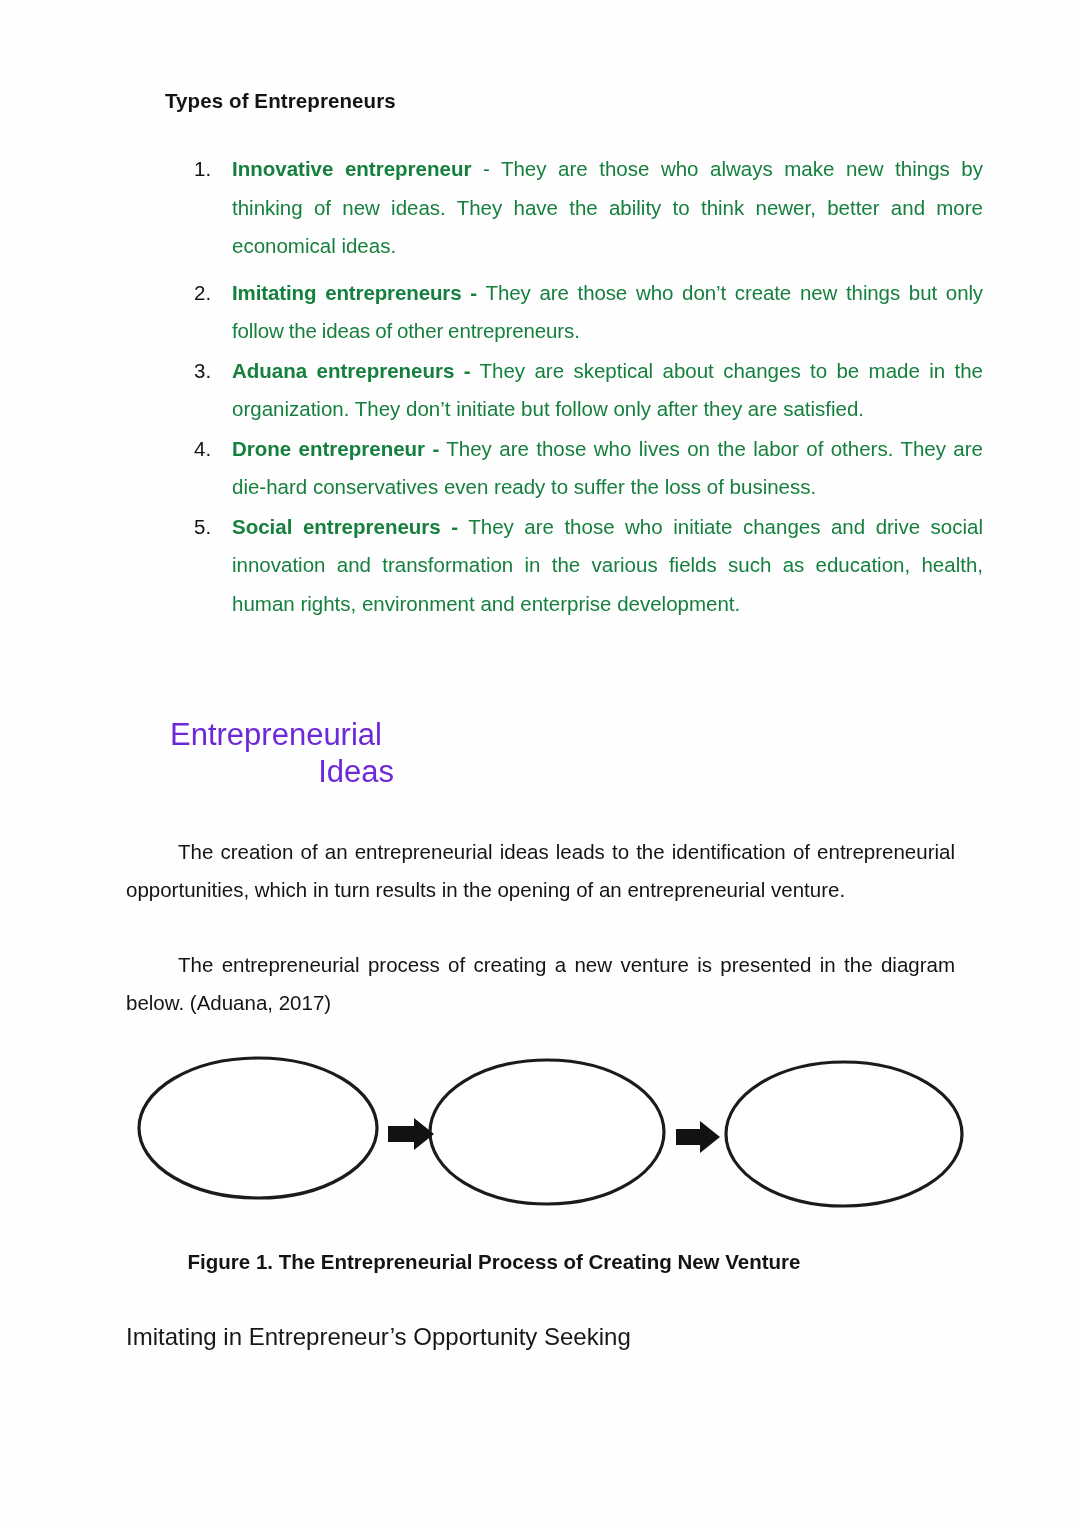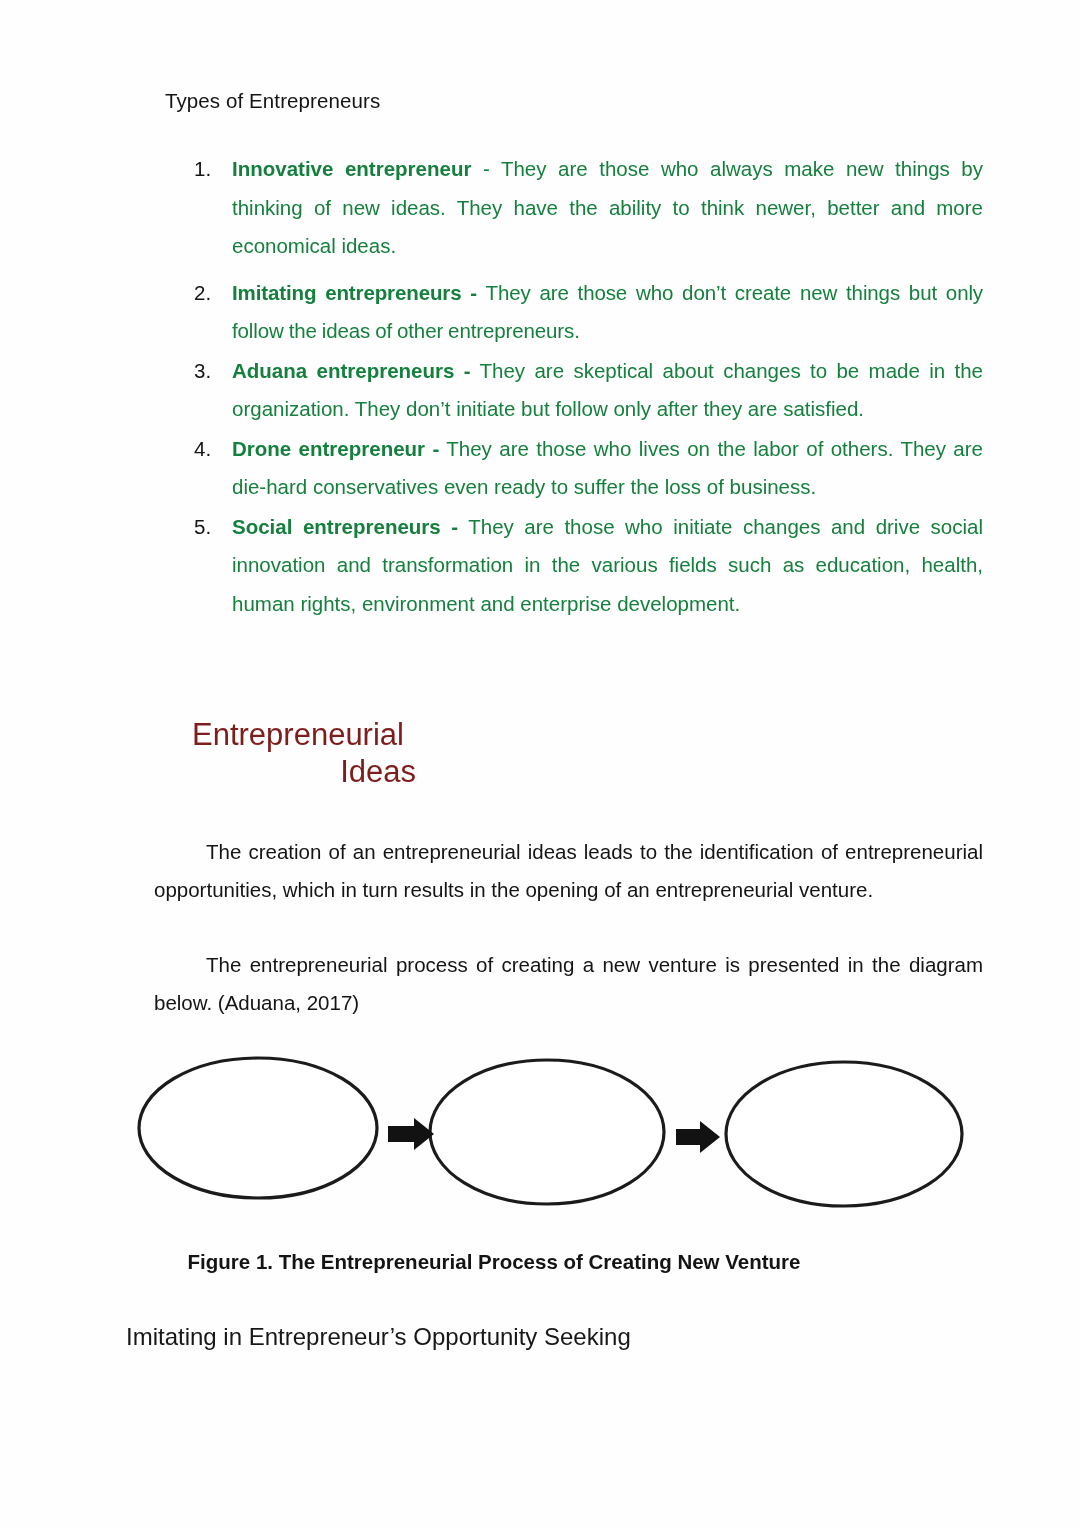--- a/index.html
+++ b/index.html
@@ -23,7 +23,7 @@
     left: 165px;
     top: 89px;
     font-size: 20.5px;
-    font-weight: normal;
+    font-weight: bold;
     letter-spacing: 0.1px;
     color: #141414;
   }

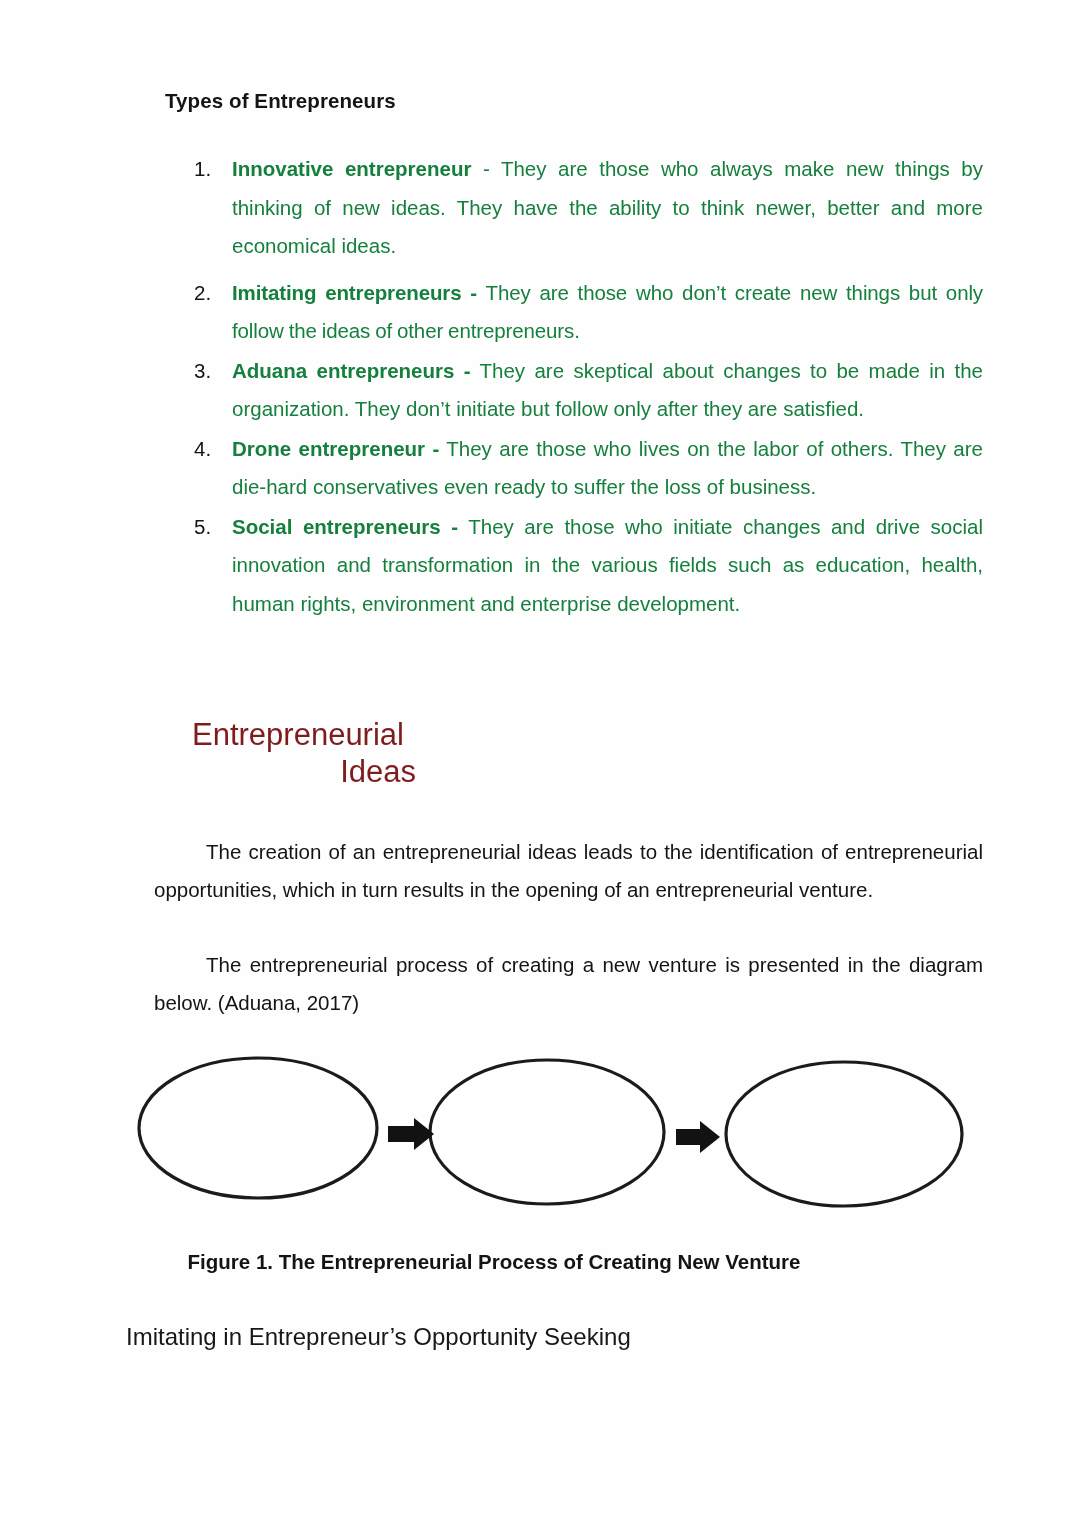--- a/index.html
+++ b/index.html
@@ -67,13 +67,13 @@
   
   .display-heading {
     position: absolute;
-    left: 192px;
+    left: 170px;
     top: 716px;
     width: 224px;
     font-size: 31px;
     line-height: 37px;
     font-weight: normal;
-    color: #7f1d1d;
+    color: #6d28d9;
   }
   .display-heading .l1 { display: block; text-align: left; }
   .display-heading .l2 { display: block; text-align: right; }

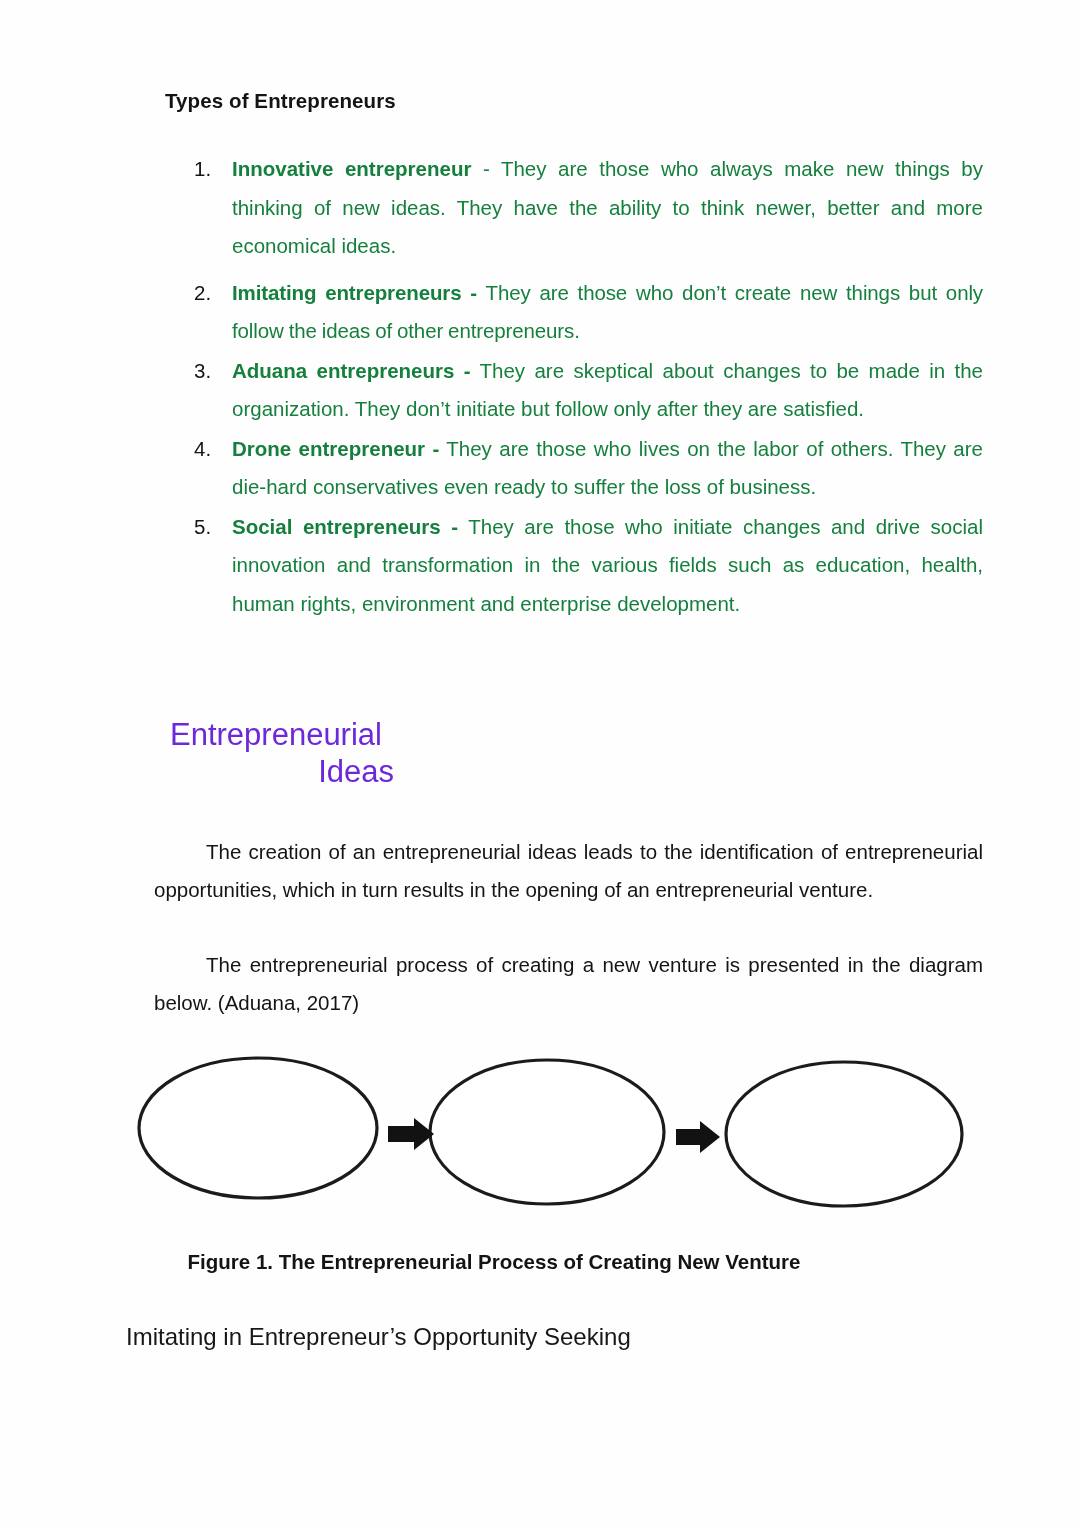--- a/index.html
+++ b/index.html
@@ -88,7 +88,6 @@
     text-align: justify;
     text-justify: inter-word;
     color: #141414;
-    margin-left: 28px;
   }
   .para .indent { display: inline-block; width: 52px; }
   .para-1 { top: 833px; }

